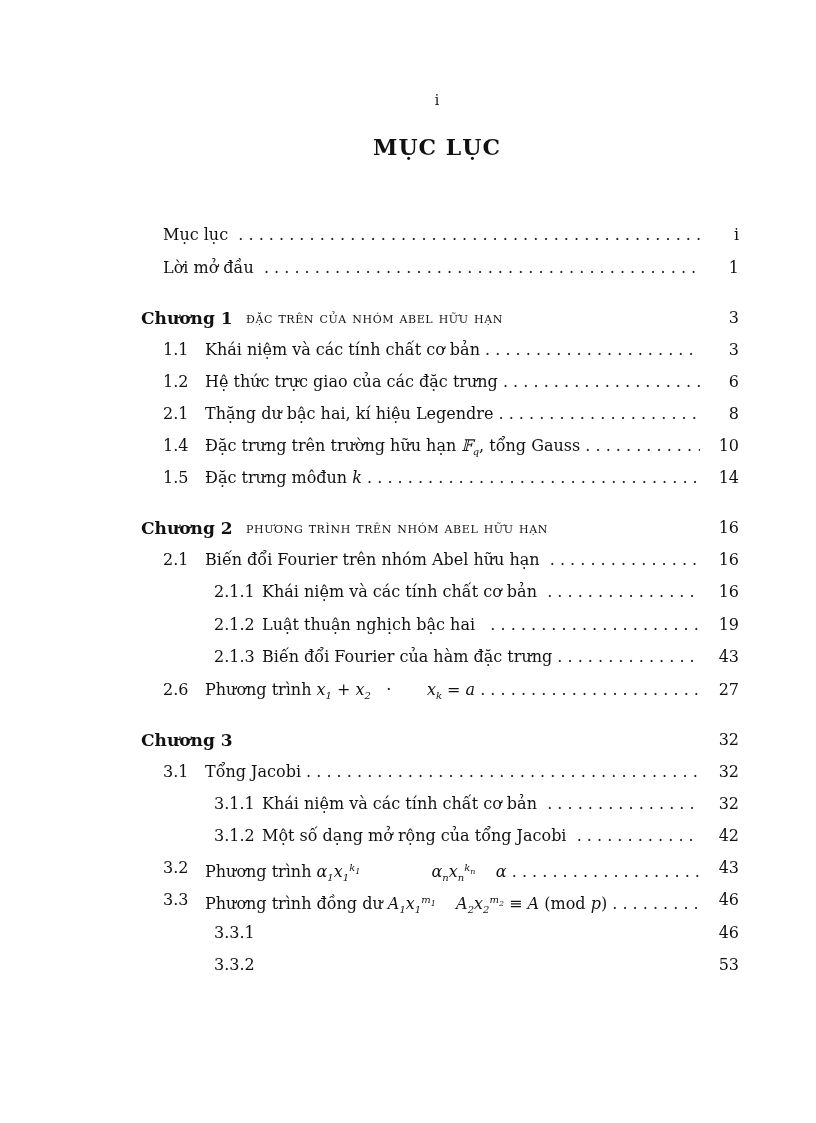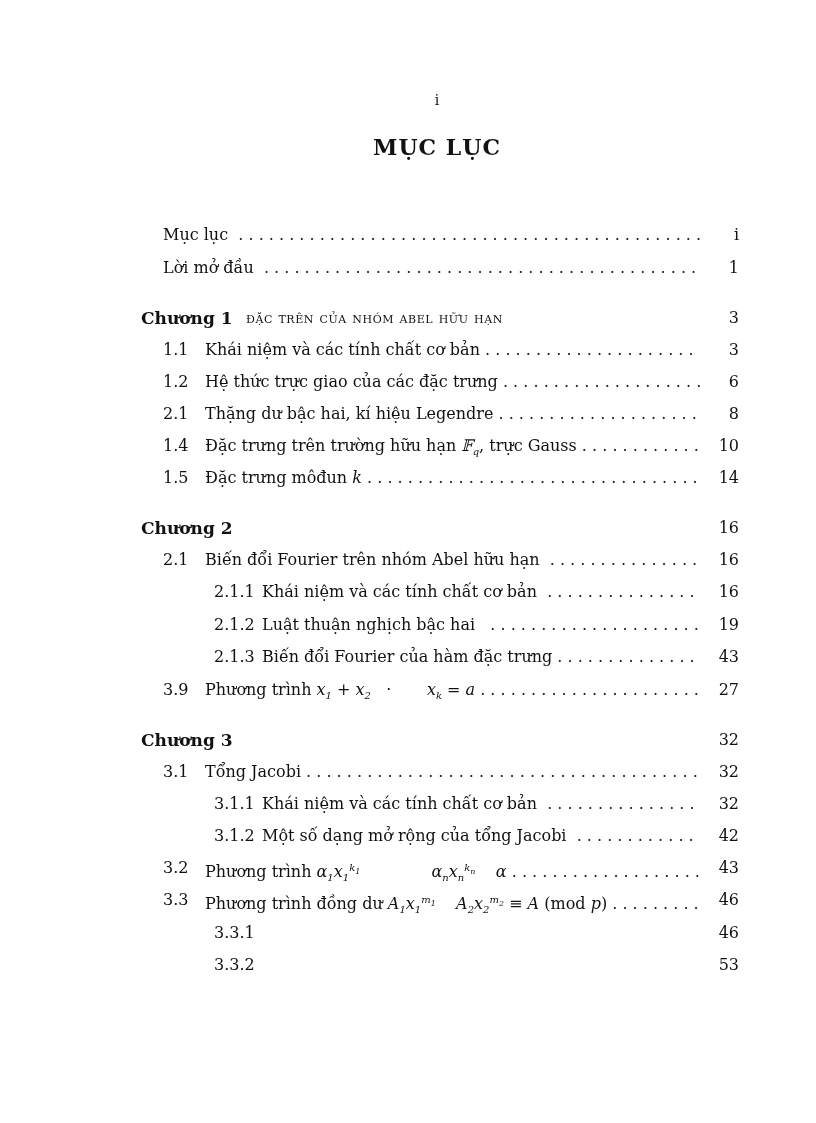--- a/index.html
+++ b/index.html
@@ -62,7 +62,7 @@
   </div>
   <div class="row sec" style="top:434px">
     <span class="num">1.4</span>
-    <span class="txt"><span>Đặc trưng trên trường hữu hạn </span><span class="math">𝔽<sub>q</sub></span><span>, trực Gauss</span> <span class="leader">. . . . . . . . . . . . . . . . . . . . . . . . . . . . . . . . . . . . . . . . . . . . . . . . . . . . . . . . . . . . . . . . . . . . . . . . . . . . . . . .</span></span>
+    <span class="txt"><span>Đặc trưng trên trường hữu hạn </span><span class="math">𝔽<sub>q</sub></span><span>, tổng Gauss</span> <span class="leader">. . . . . . . . . . . . . . . . . . . . . . . . . . . . . . . . . . . . . . . . . . . . . . . . . . . . . . . . . . . . . . . . . . . . . . . . . . . . . . . .</span></span>
     <span class="pg">10</span>
   </div>
   <div class="row sec" style="top:466px">

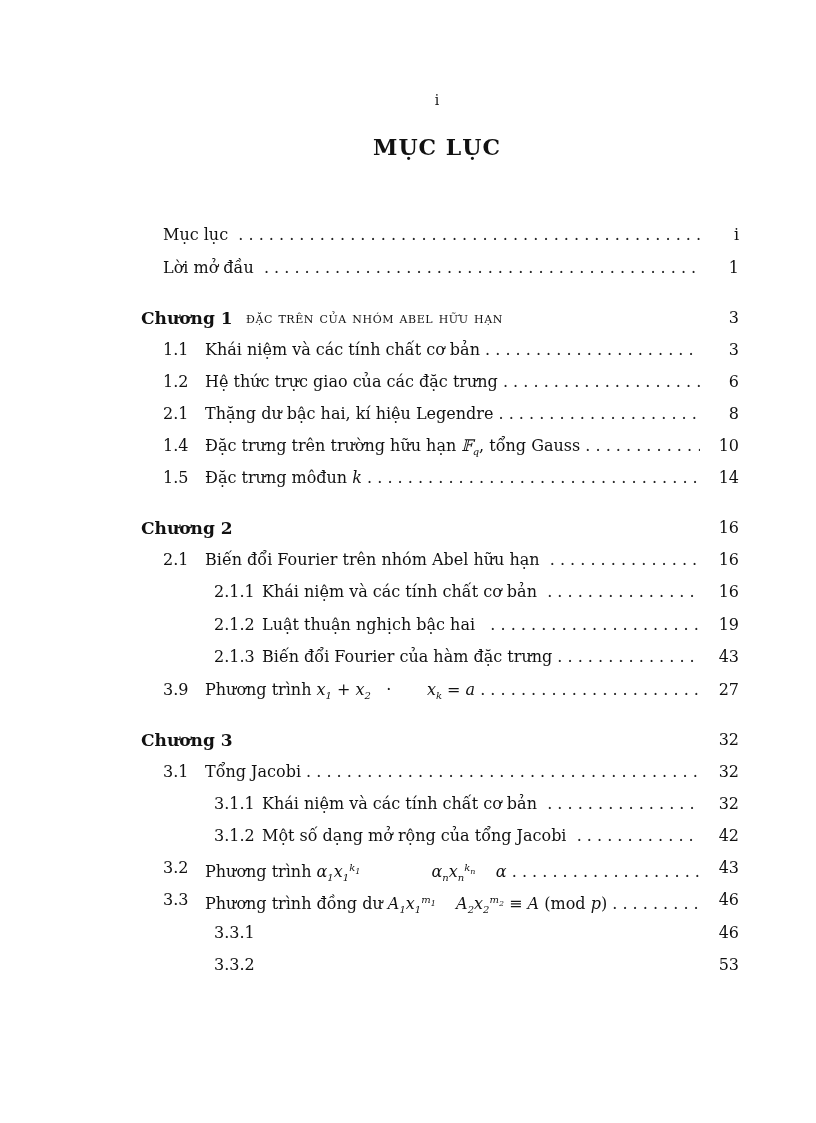--- a/index.html
+++ b/index.html
@@ -73,6 +73,7 @@
 
   <div class="row chapter" style="top:516px">
     <span class="num">Chương 2</span>
+    <span class="txt">phương trình trên nhóm abel hữu hạn</span>
     <span class="pg">16</span>
   </div>
   <div class="row sec" style="top:548px">

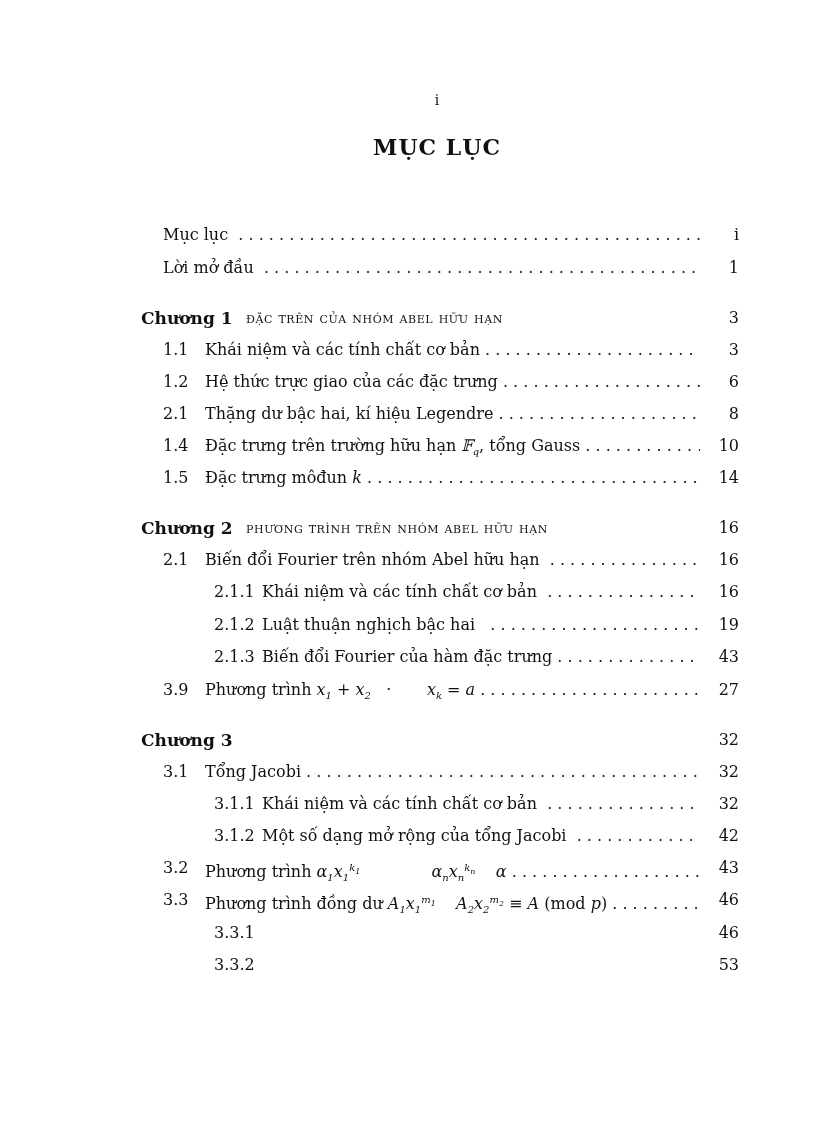--- a/index.html
+++ b/index.html
@@ -97,7 +97,7 @@
     <span class="pg">43</span>
   </div>
   <div class="row sec" style="top:678px">
-    <span class="num">3.9</span>
+    <span class="num">2.6</span>
     <span class="txt"><span>Phương trình </span><span class="math">x<sub>1</sub> <span style="font-style:normal">+</span> x<sub>2</sub>&nbsp;&nbsp;&nbsp;<span style="font-style:normal">·</span>&nbsp;&nbsp;&nbsp;&nbsp;&nbsp;&nbsp;&nbsp;x<sub>k</sub> <span style="font-style:normal">=</span> a</span> <span class="leader">. . . . . . . . . . . . . . . . . . . . . . . . . . . . . . . . . . . . . . . . . . . . . . . . . . . . . . . . . . . . . . . . . . . . . . . . . . . . . . . .</span></span>
     <span class="pg">27</span>
   </div>

